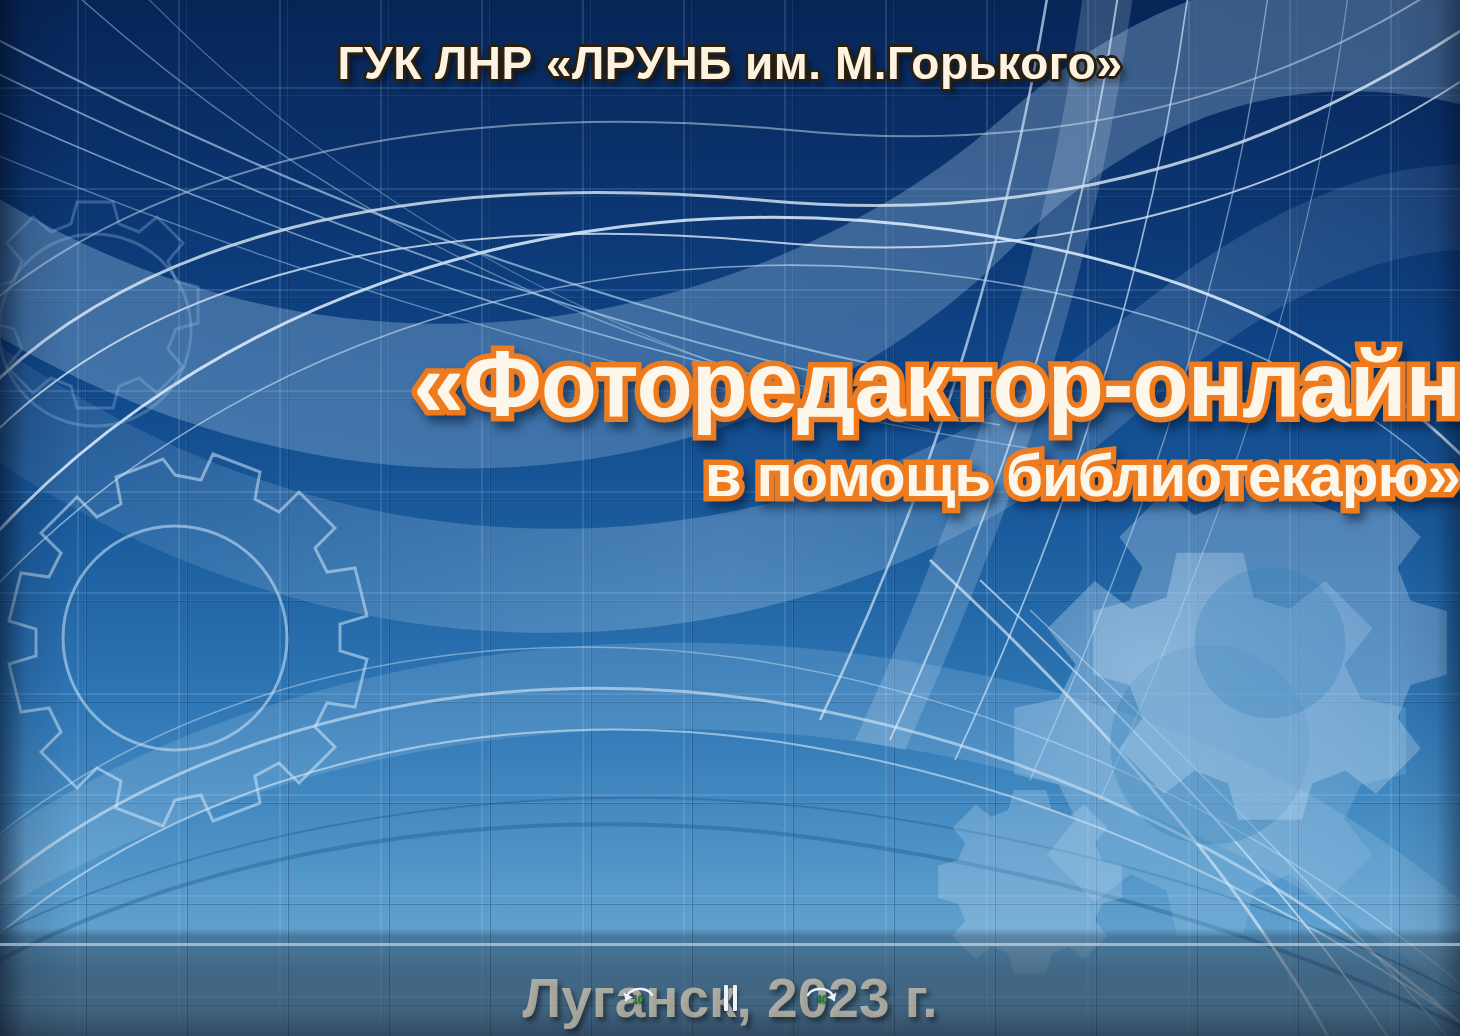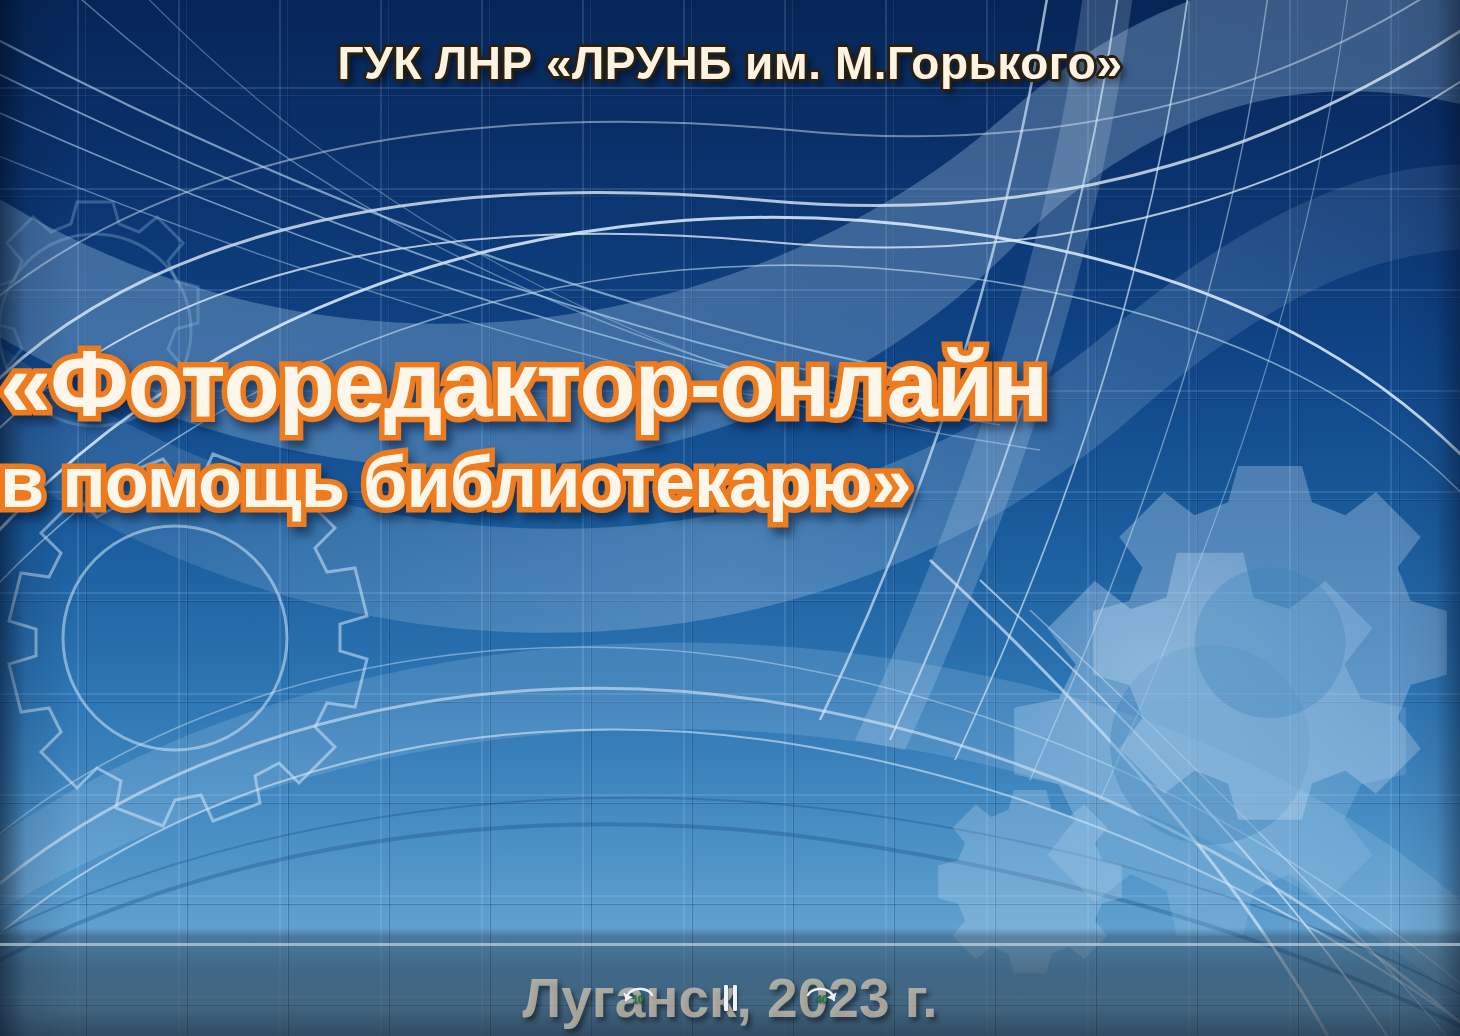--- a/index.html
+++ b/index.html
@@ -76,7 +76,7 @@
     position: absolute;
     left: 0; width: 100%;
     top: 338px;
-    text-align: left;
+    text-align: right;
   }
   .tline {
     font-weight: bold;

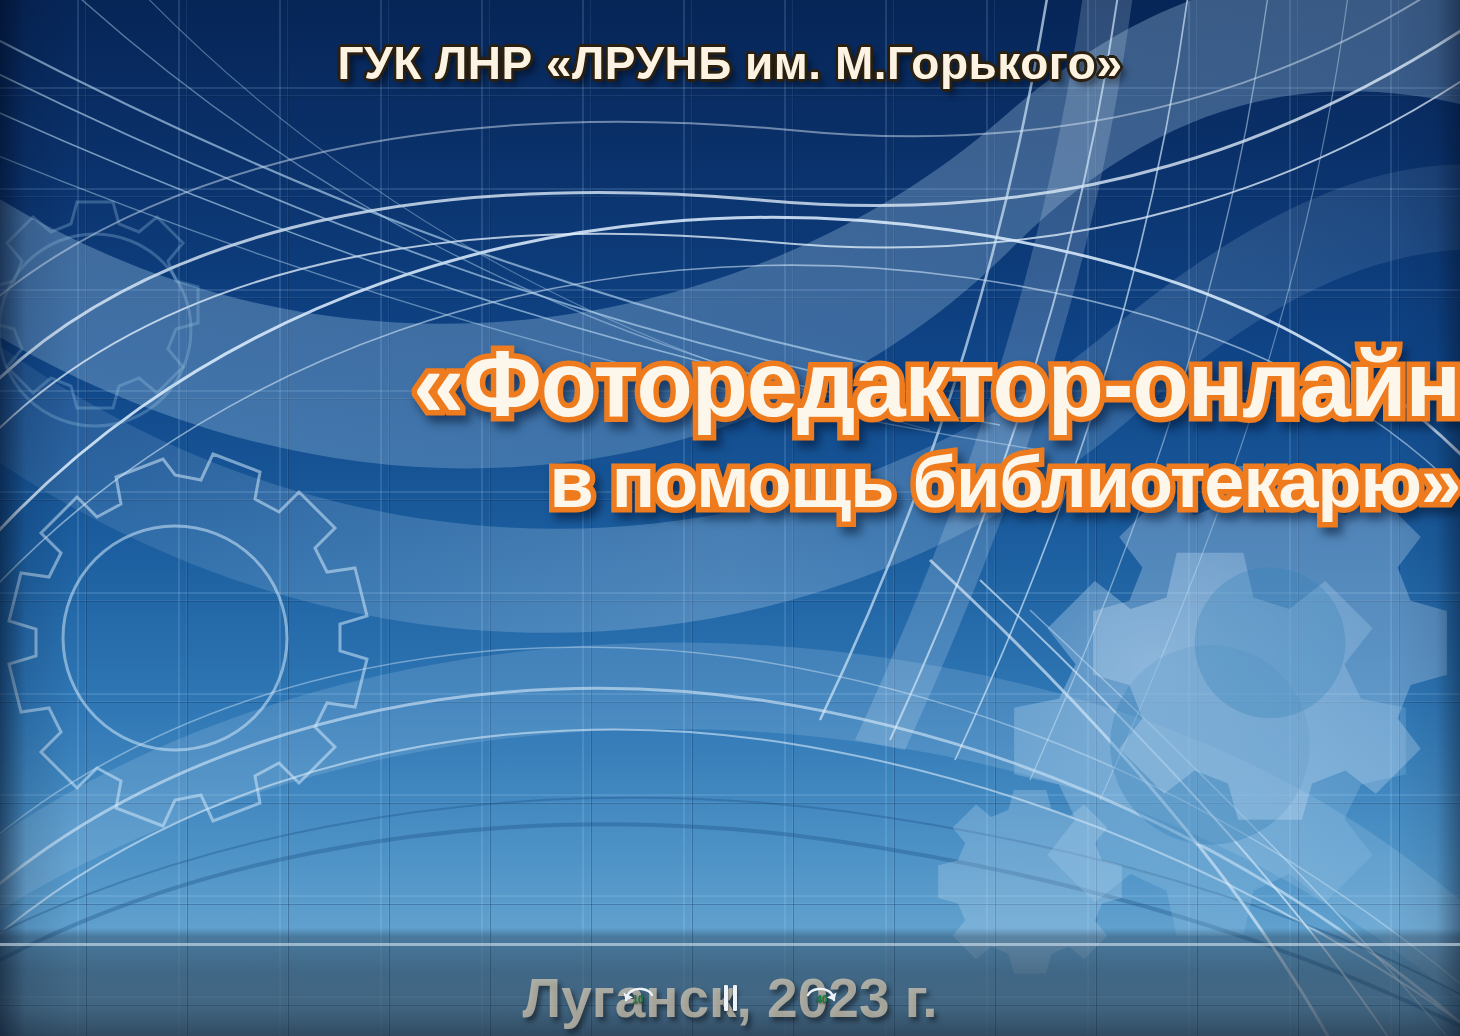--- a/index.html
+++ b/index.html
@@ -88,7 +88,7 @@
     filter: drop-shadow(5px 7px 5px rgba(0,20,50,.55));
   }
   .tline.l1 { font-size: 92px; letter-spacing: -1px; margin-bottom: 16px; }
-  .tline.l2 { font-size: 72px; letter-spacing: -1px; margin-bottom: 14px; }
+  .tline.l2 { font-size: 60px; letter-spacing: -1px; margin-bottom: 14px; }
   .tline.l3 { font-size: 80px; letter-spacing: -1px; }
 
   

